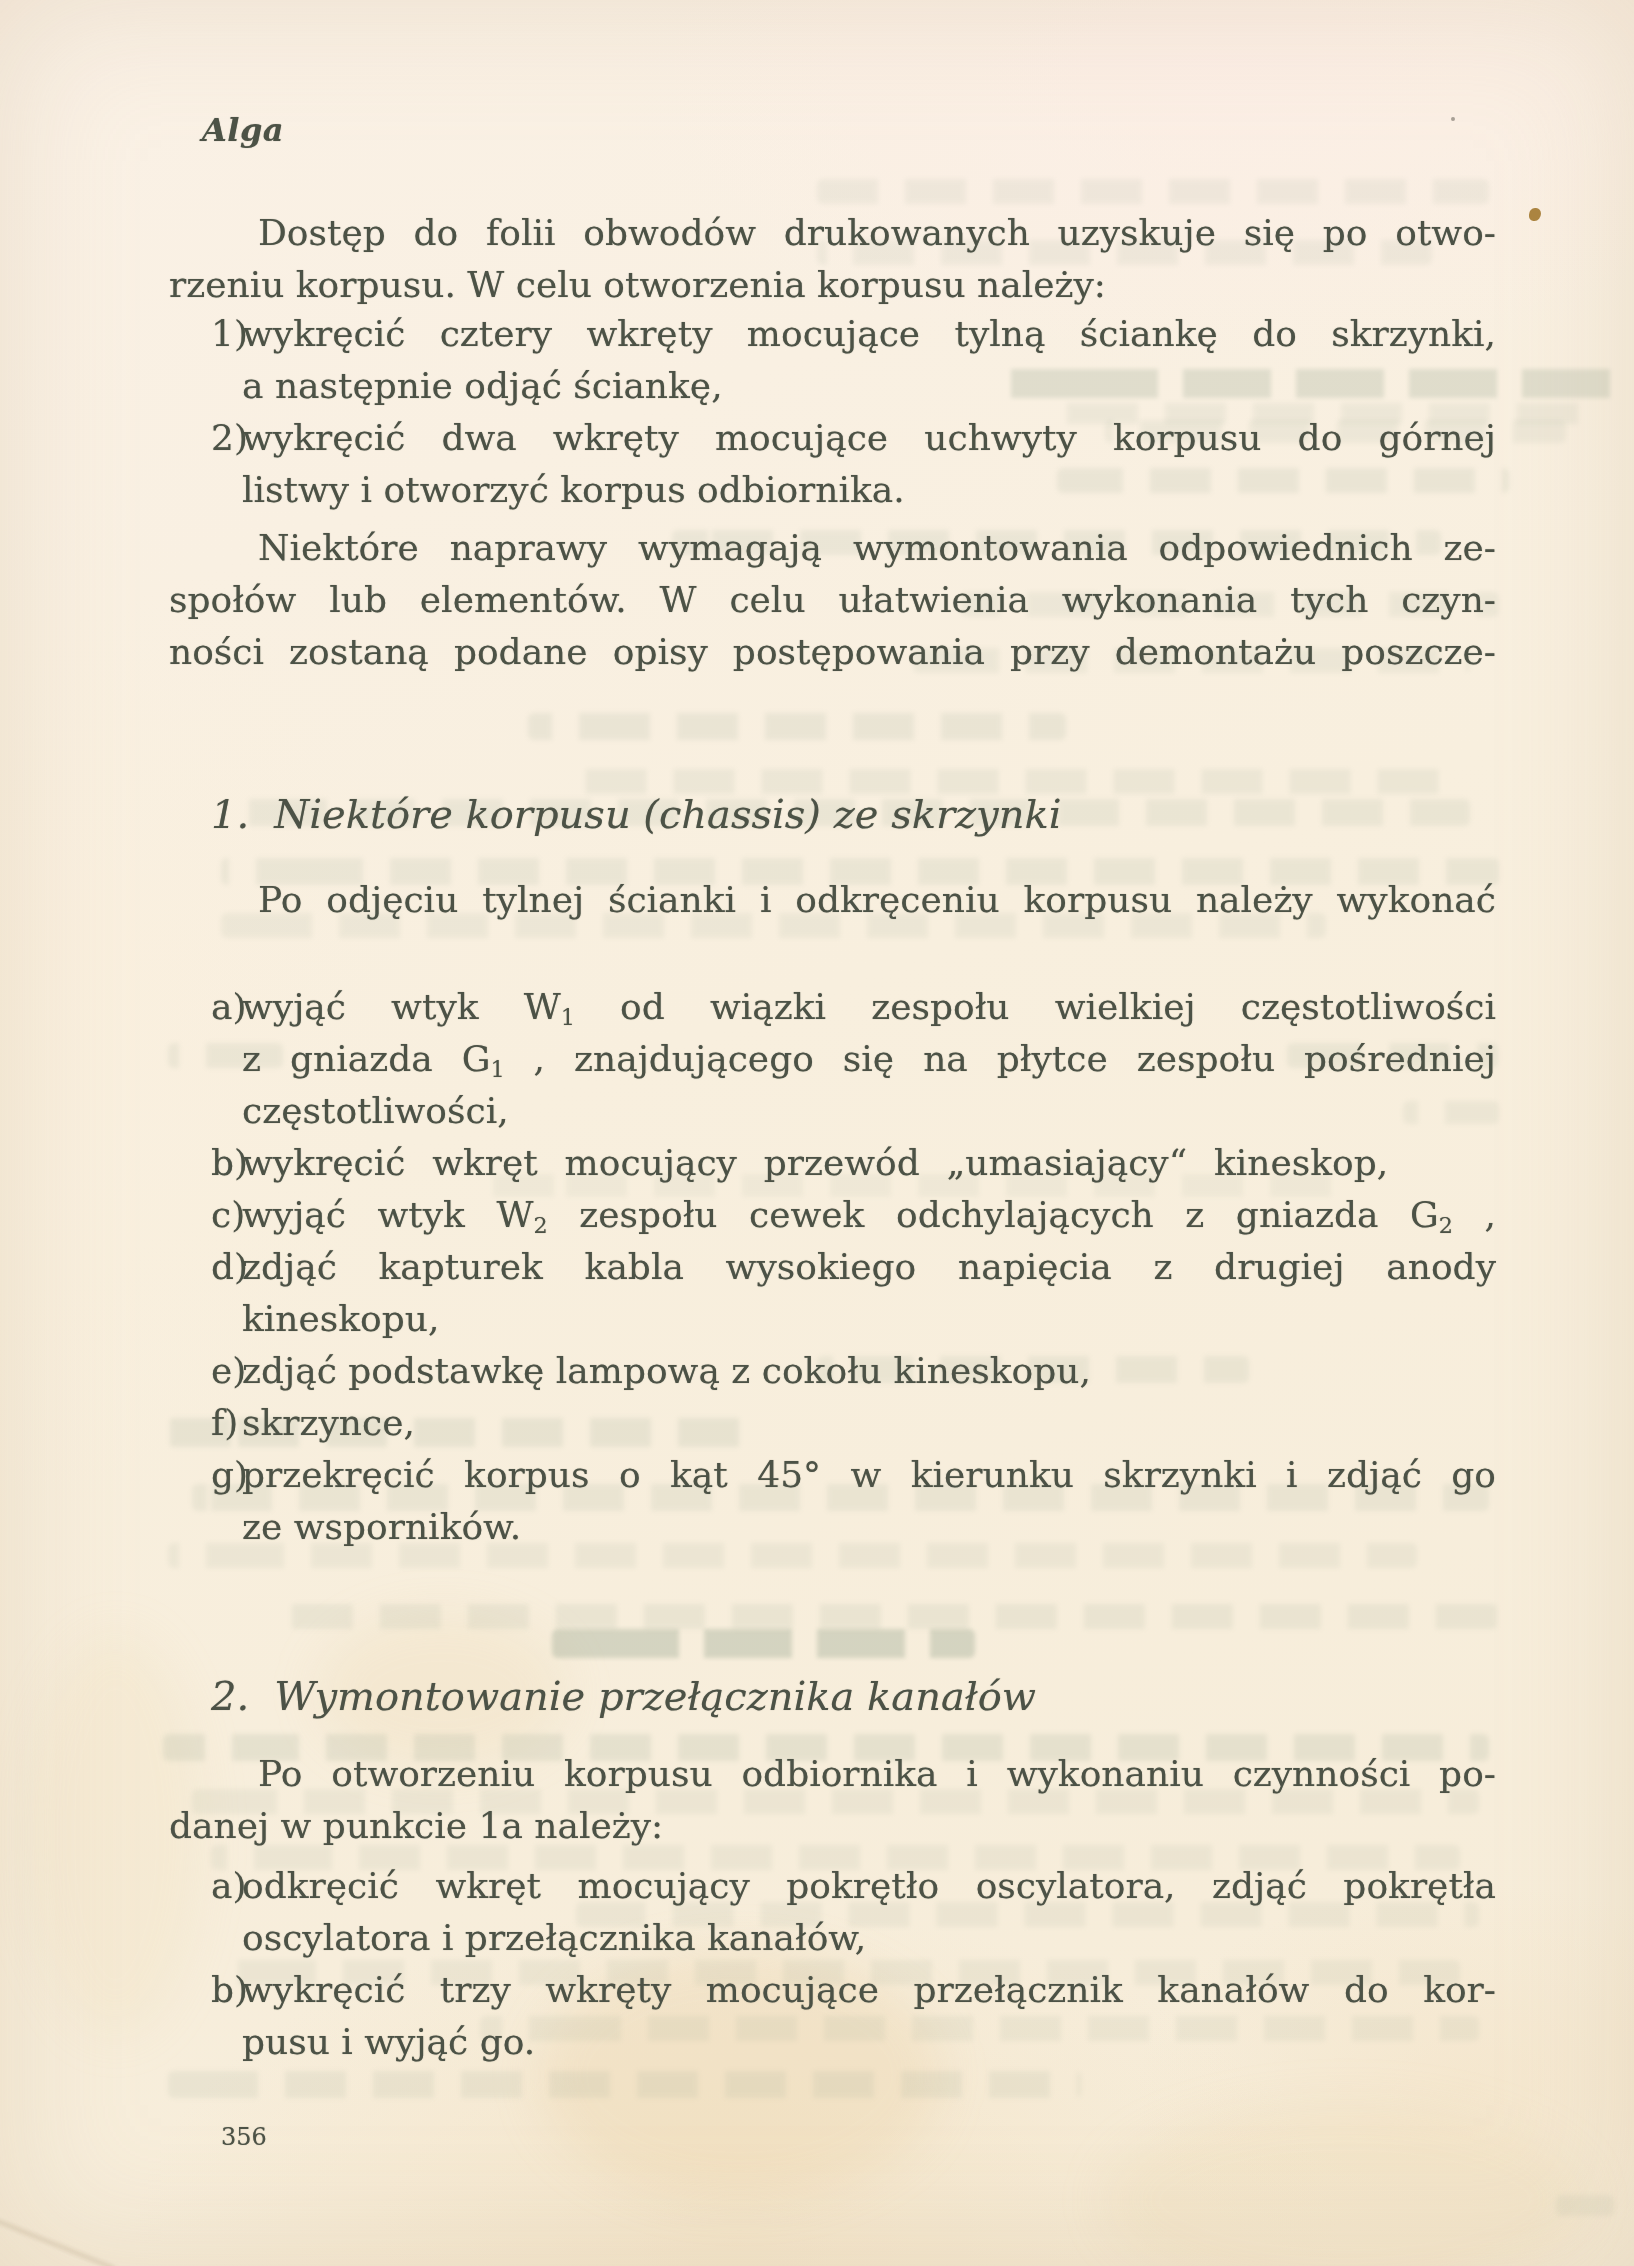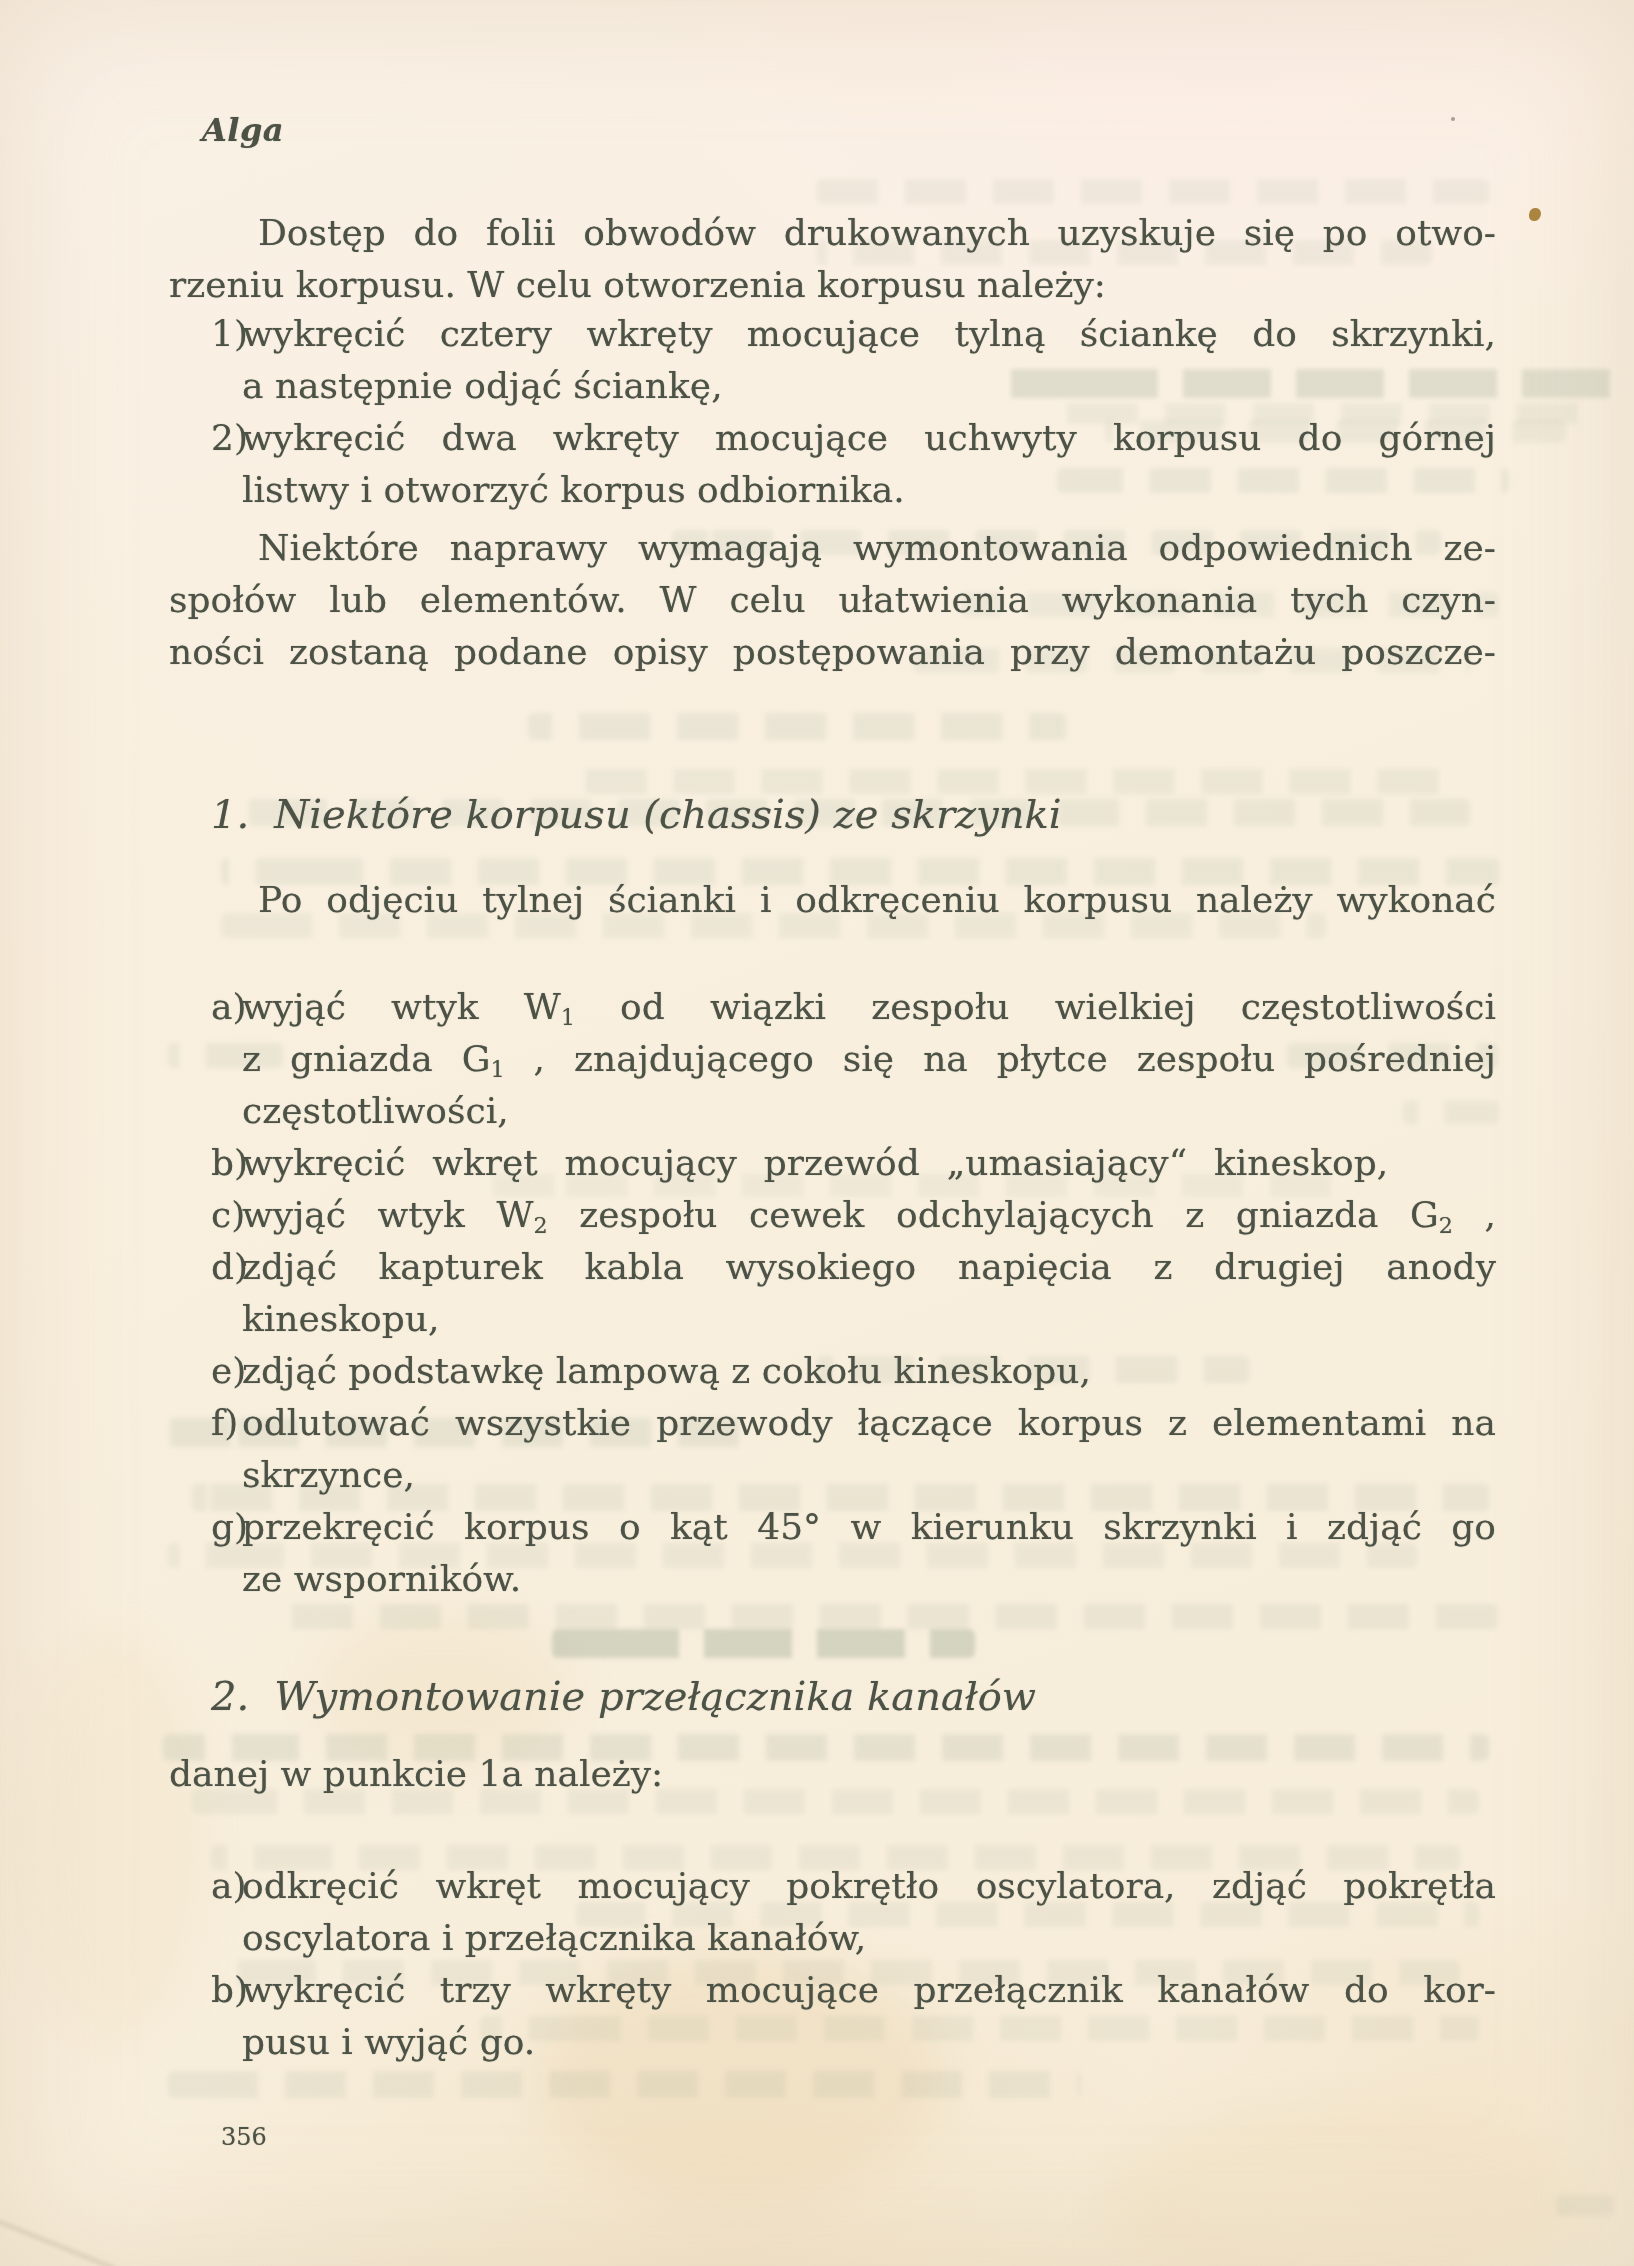--- a/index.html
+++ b/index.html
@@ -186,7 +186,6 @@
     </div>
     <div class="item">
       <span class="marker">f)</span>
-      <div class="line j">odlutować wszystkie przewody łączące korpus z elementami na</div>
       <div class="line plain">skrzynce,</div>
     </div>
     <div class="item">

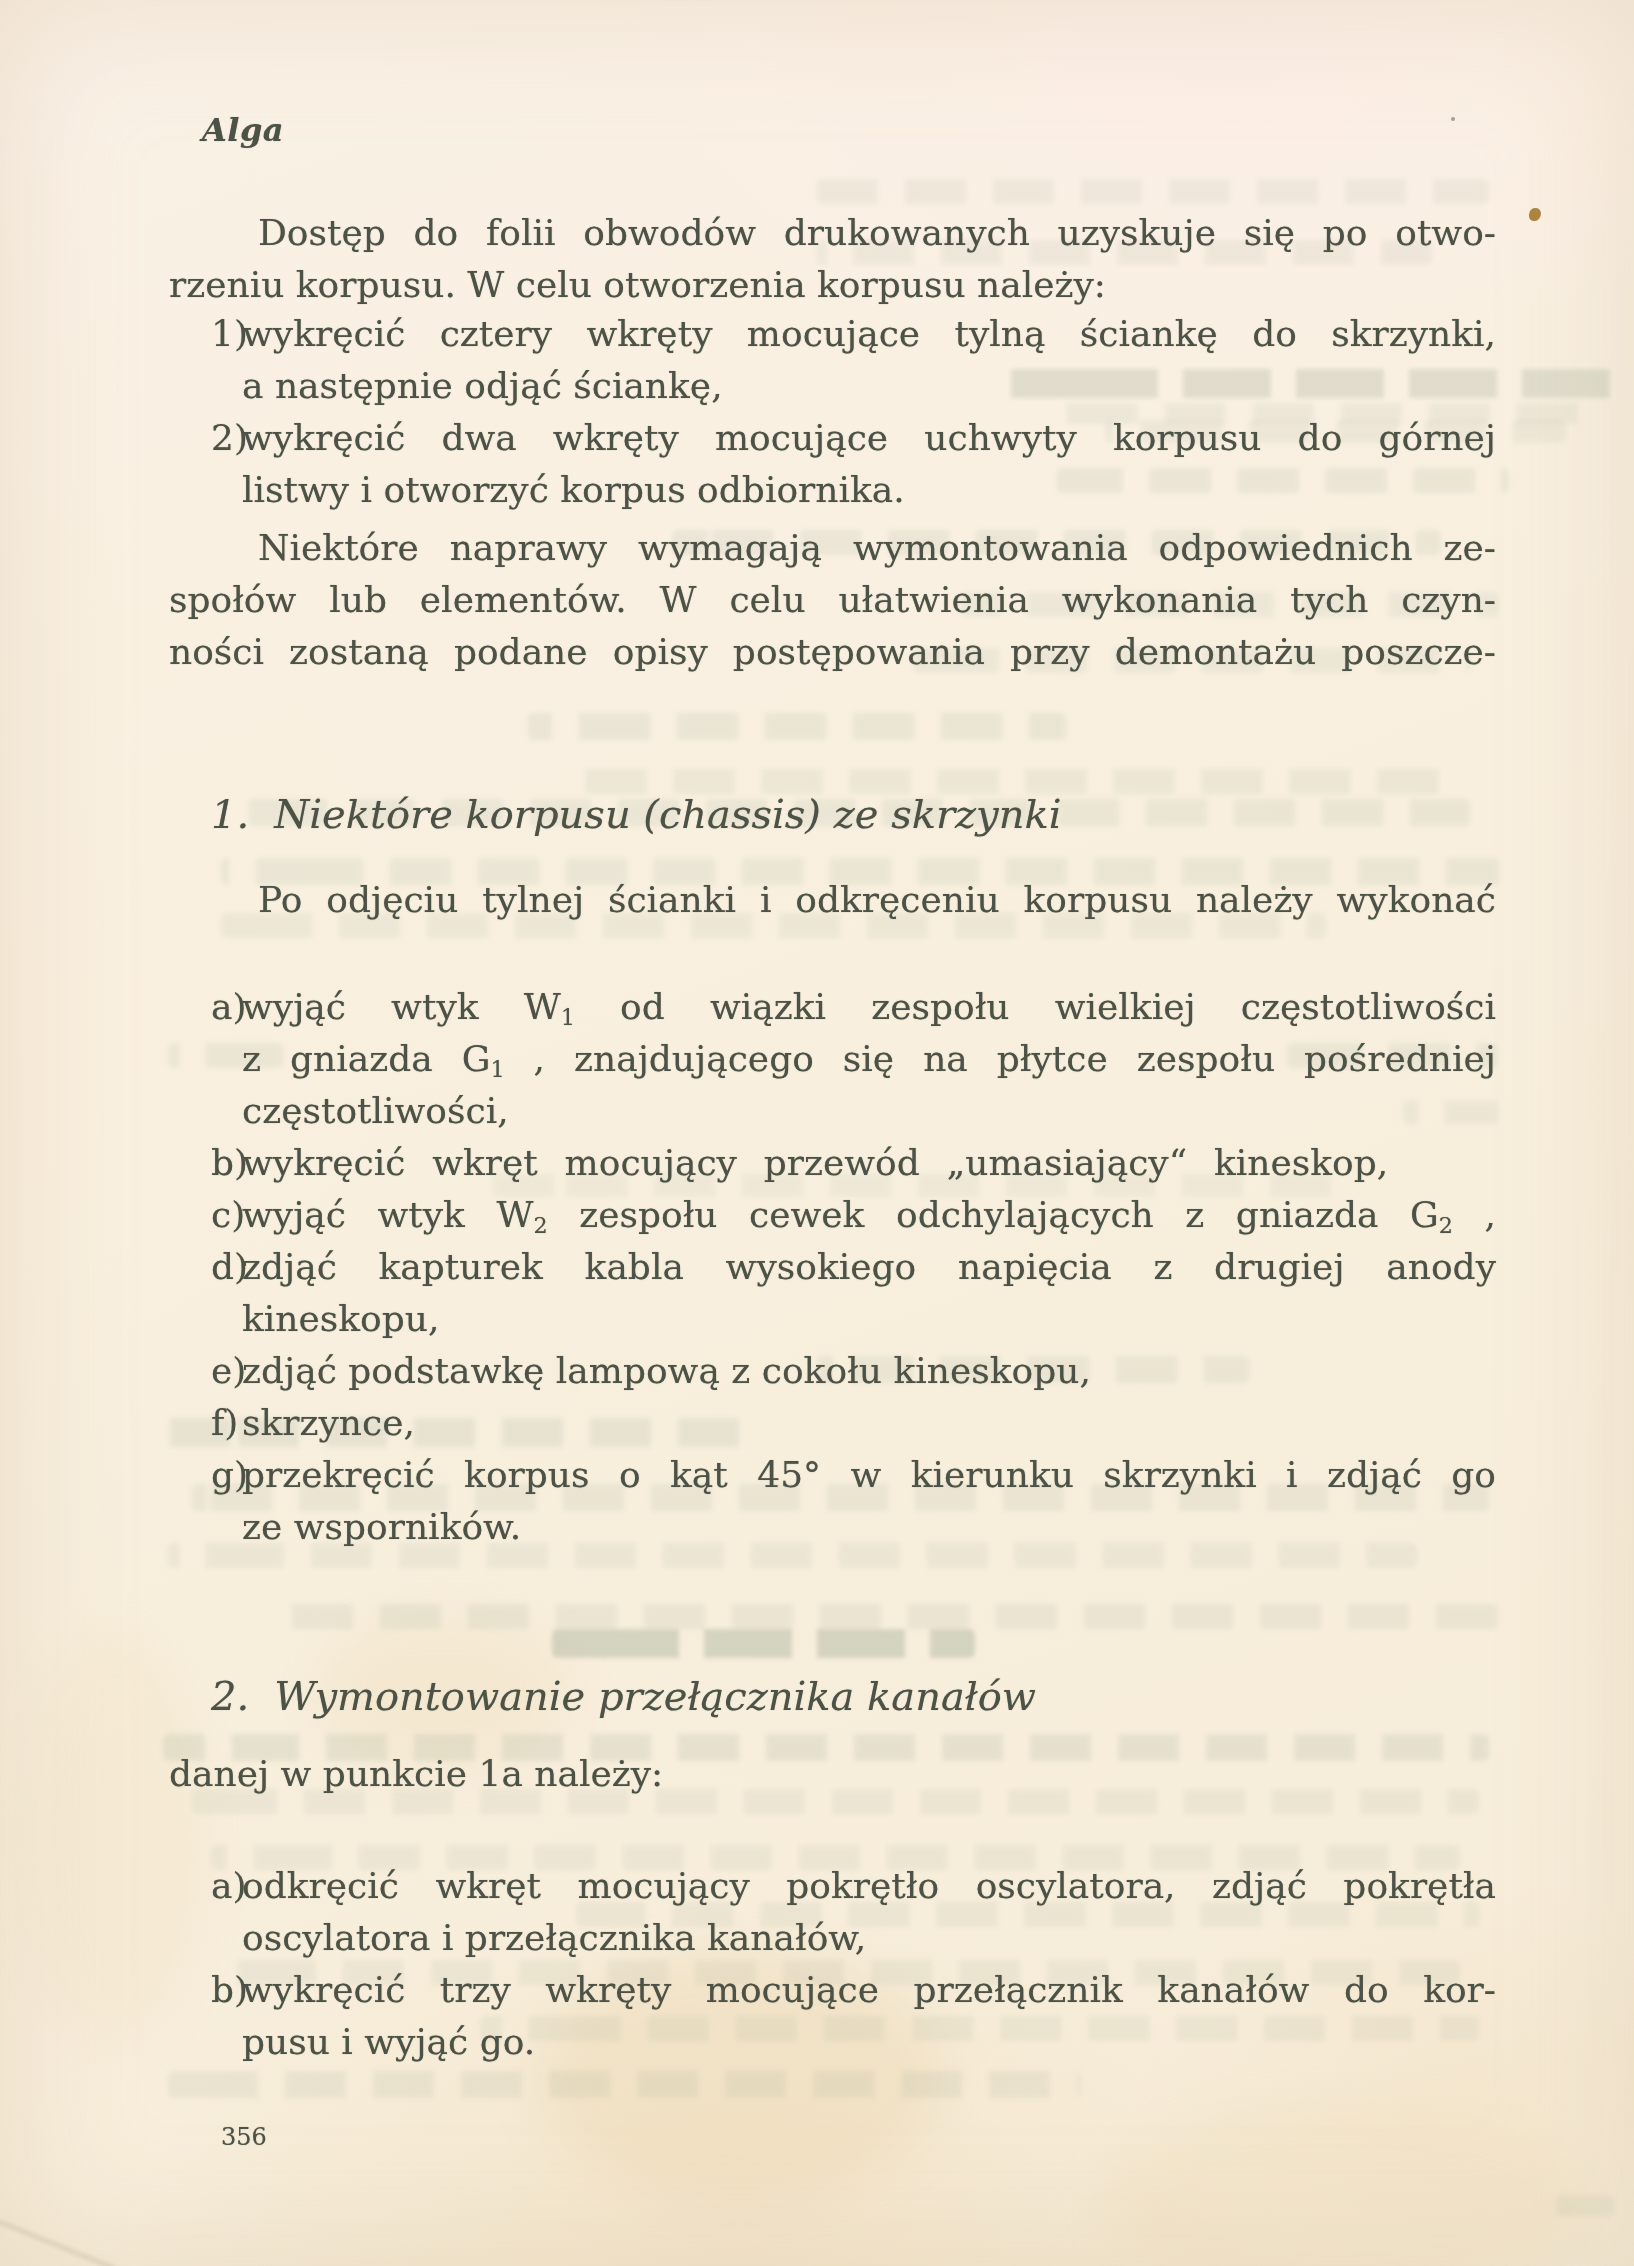--- a/index.html
+++ b/index.html
@@ -200,6 +200,7 @@
   </div>
 
   <div class="textblock" id="p4">
+    <div class="line j ind">Po otworzeniu korpusu odbiornika i wykonaniu czynności po-</div>
     <div class="line plain">danej w punkcie 1a należy:</div>
   </div>
 

